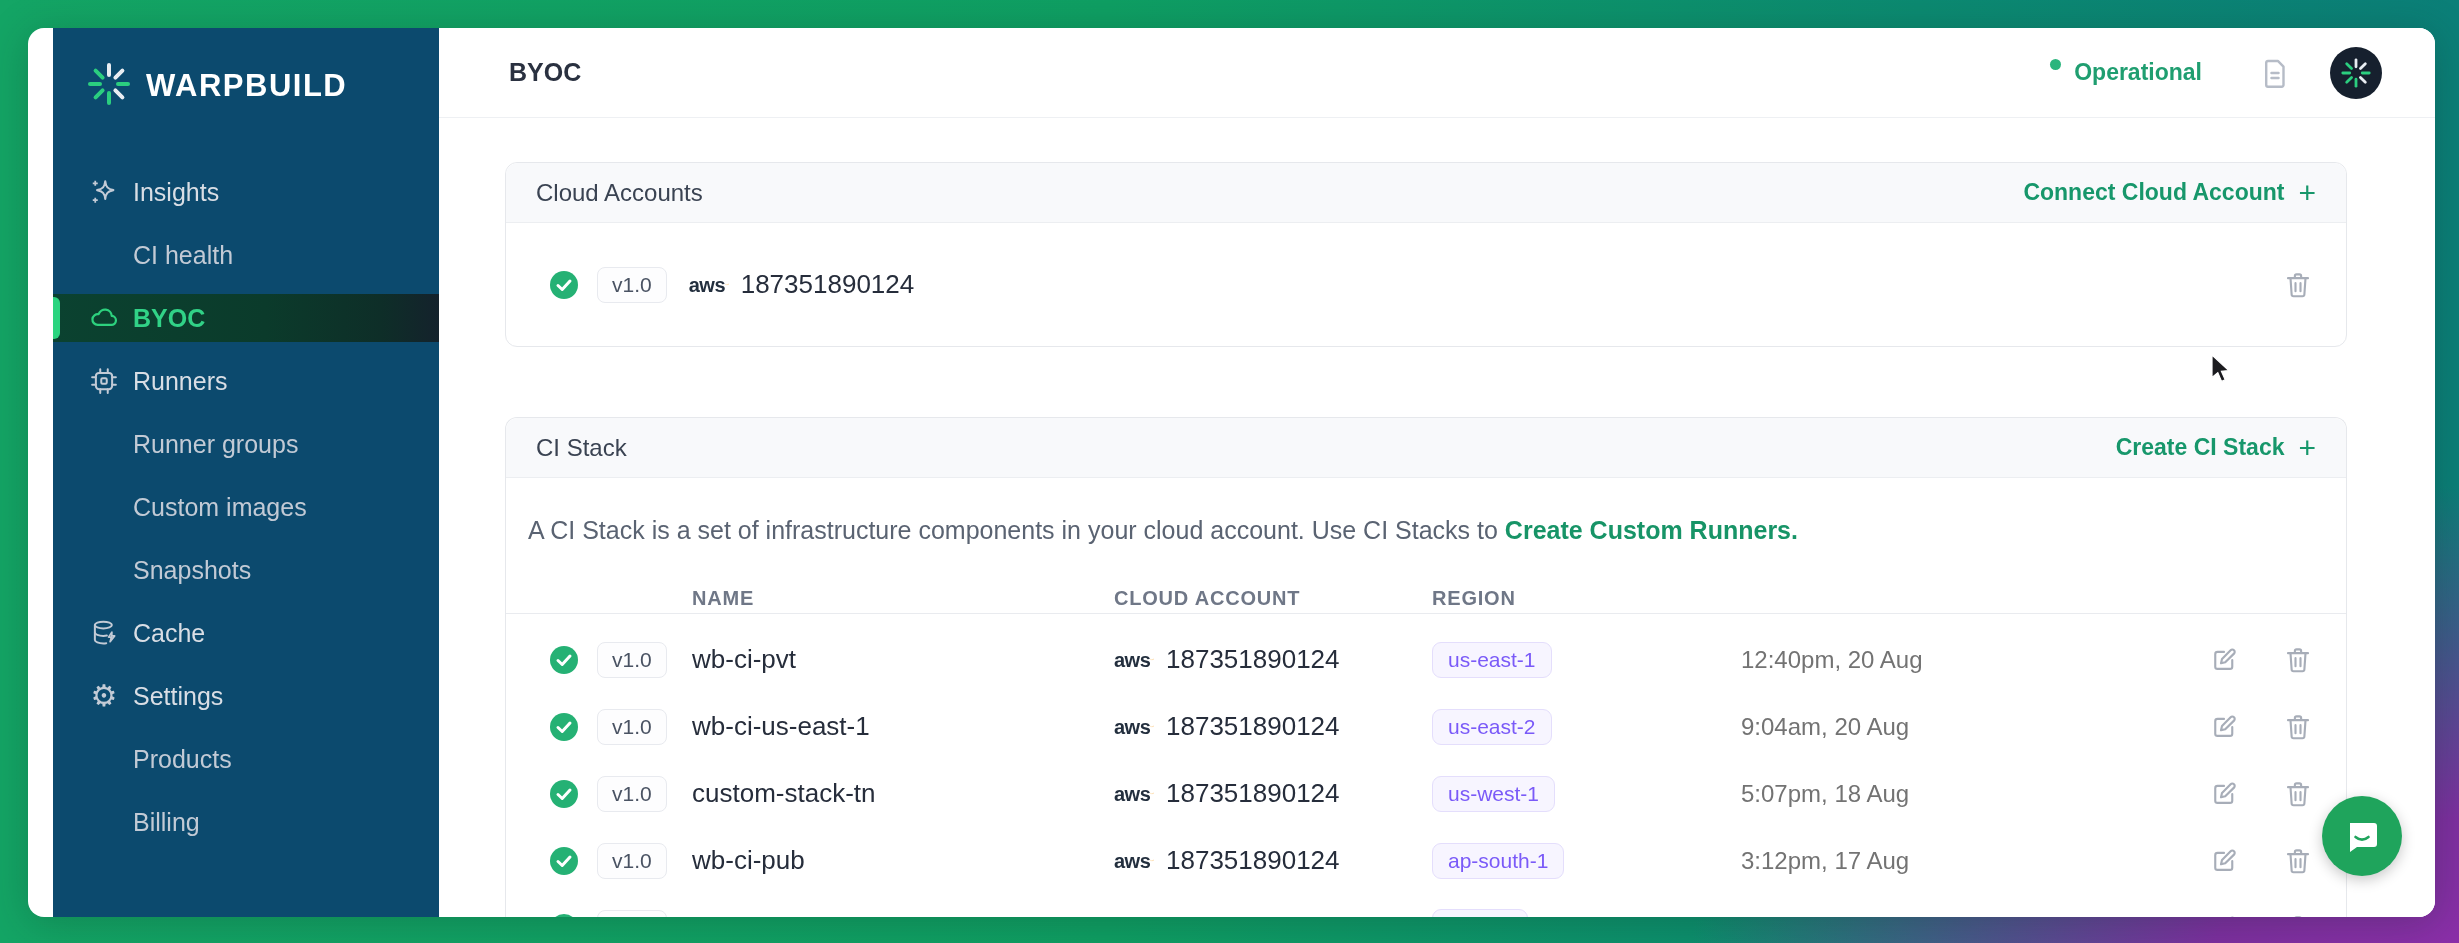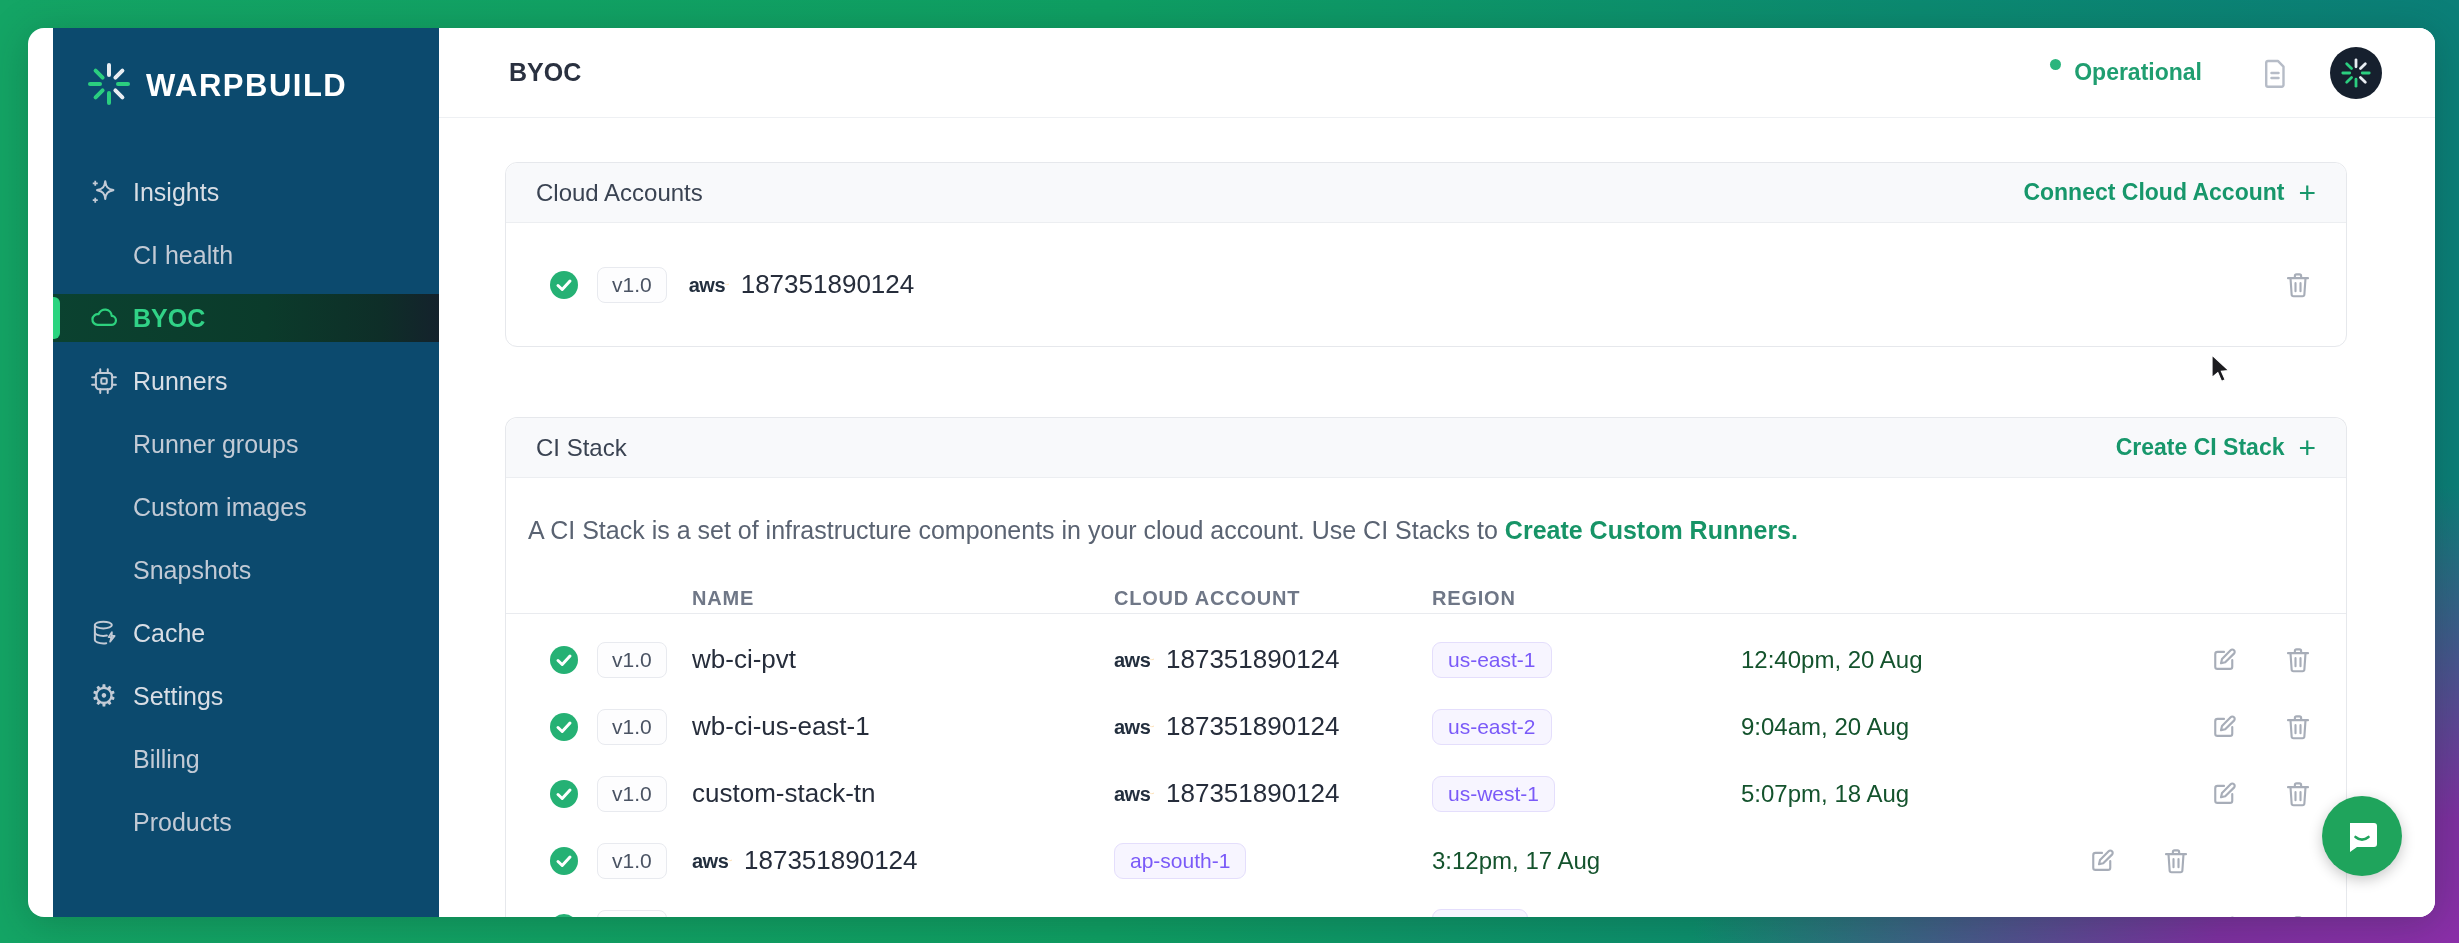--- a/index.html
+++ b/index.html
@@ -103,7 +103,7 @@
     border:1px solid #E4DEFC; background:#F7F5FF; border-radius:9px;
     color:#7A5AF8; font-size:21px;
   }
-  .cell-created { font-size:24px; color:#14532d; }
+  .cell-created { font-size:24px; color:#737373; }
   .row-actions { display:flex; justify-content:flex-end; gap:44px; }
 
   

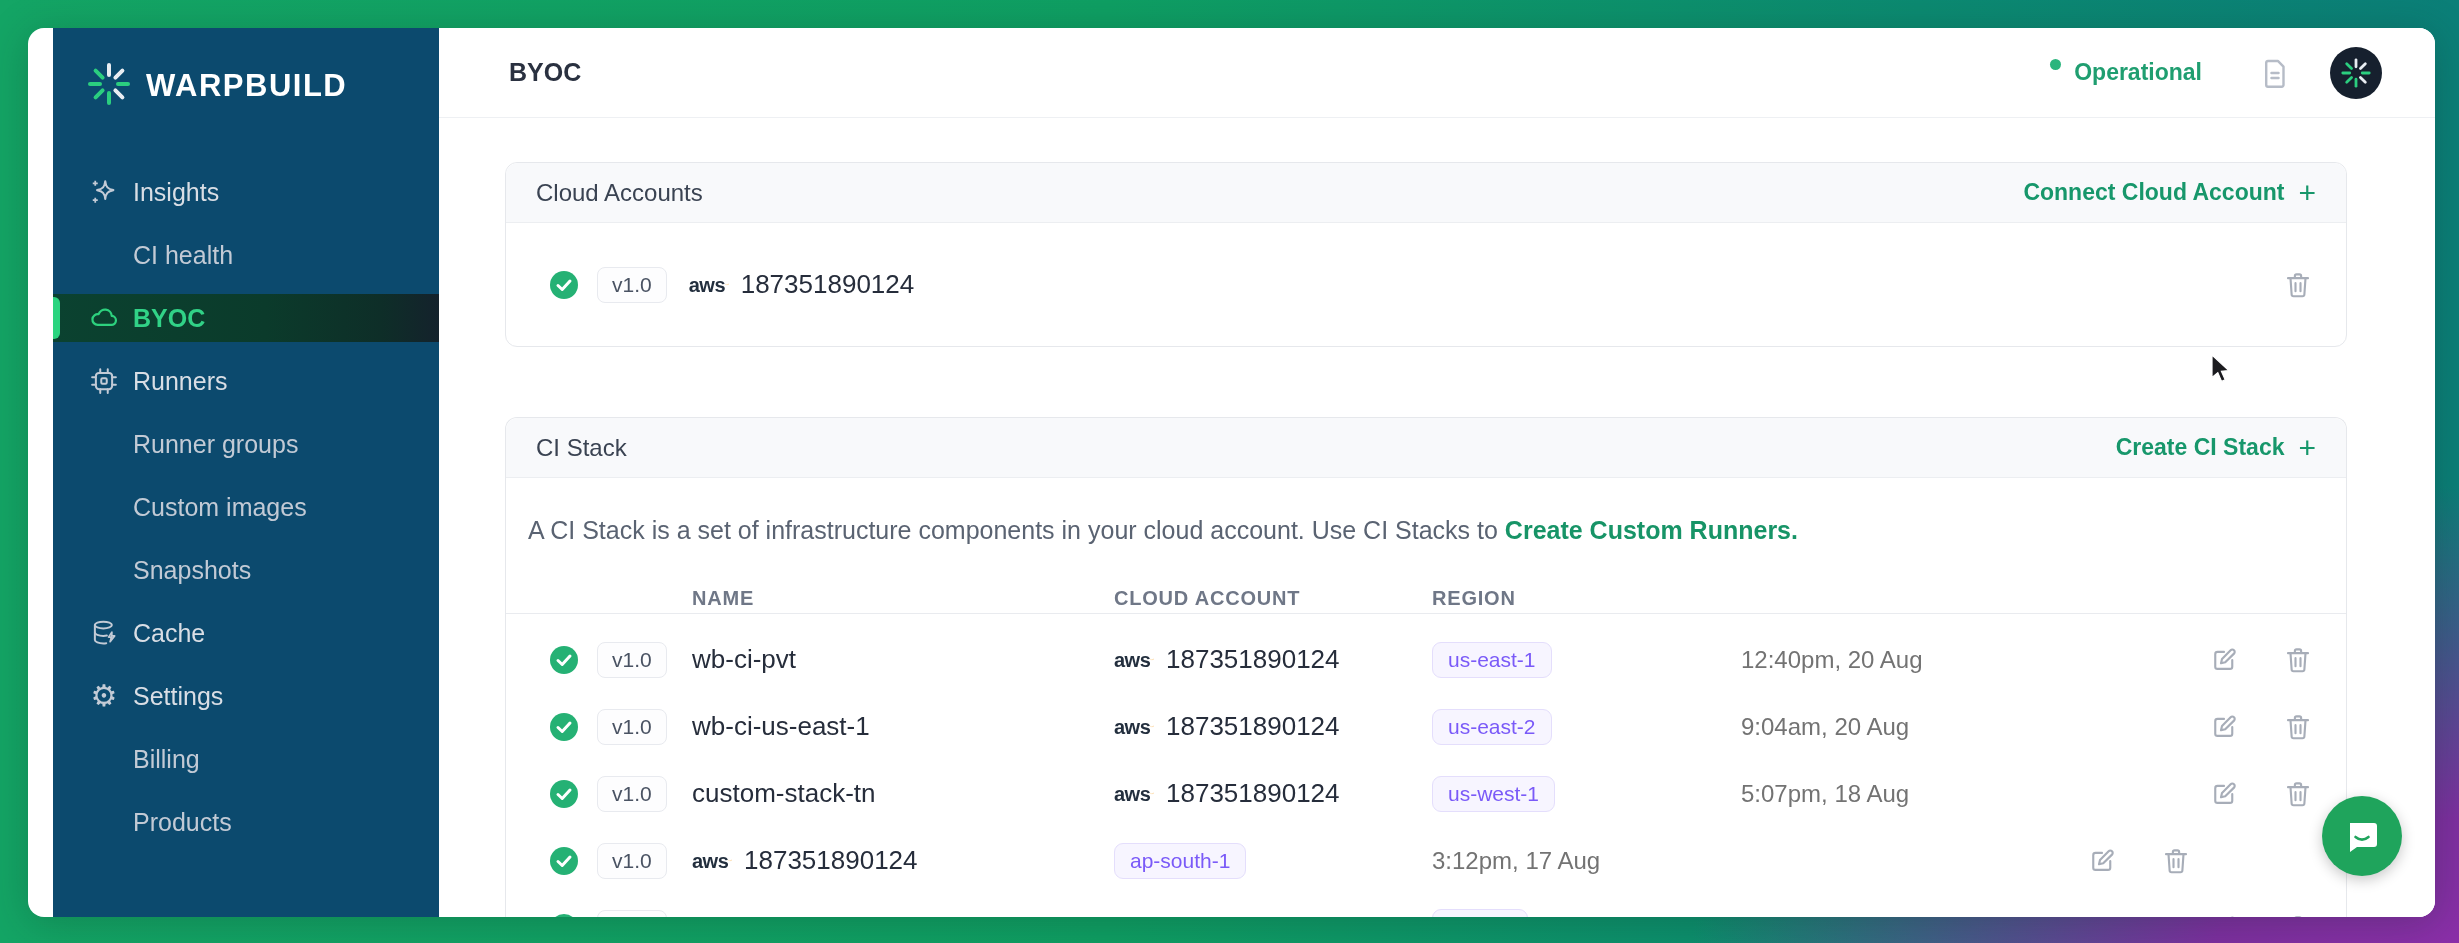--- a/index.html
+++ b/index.html
@@ -203,10 +203,10 @@
       </div>
 
       <div class="nav-item sub">
+        <span>Products</span>
+      </div>
+      <div class="nav-item sub">
         <span>Billing</span>
-      </div>
-      <div class="nav-item sub">
-        <span>Products</span>
       </div>
     </nav>
   </aside>

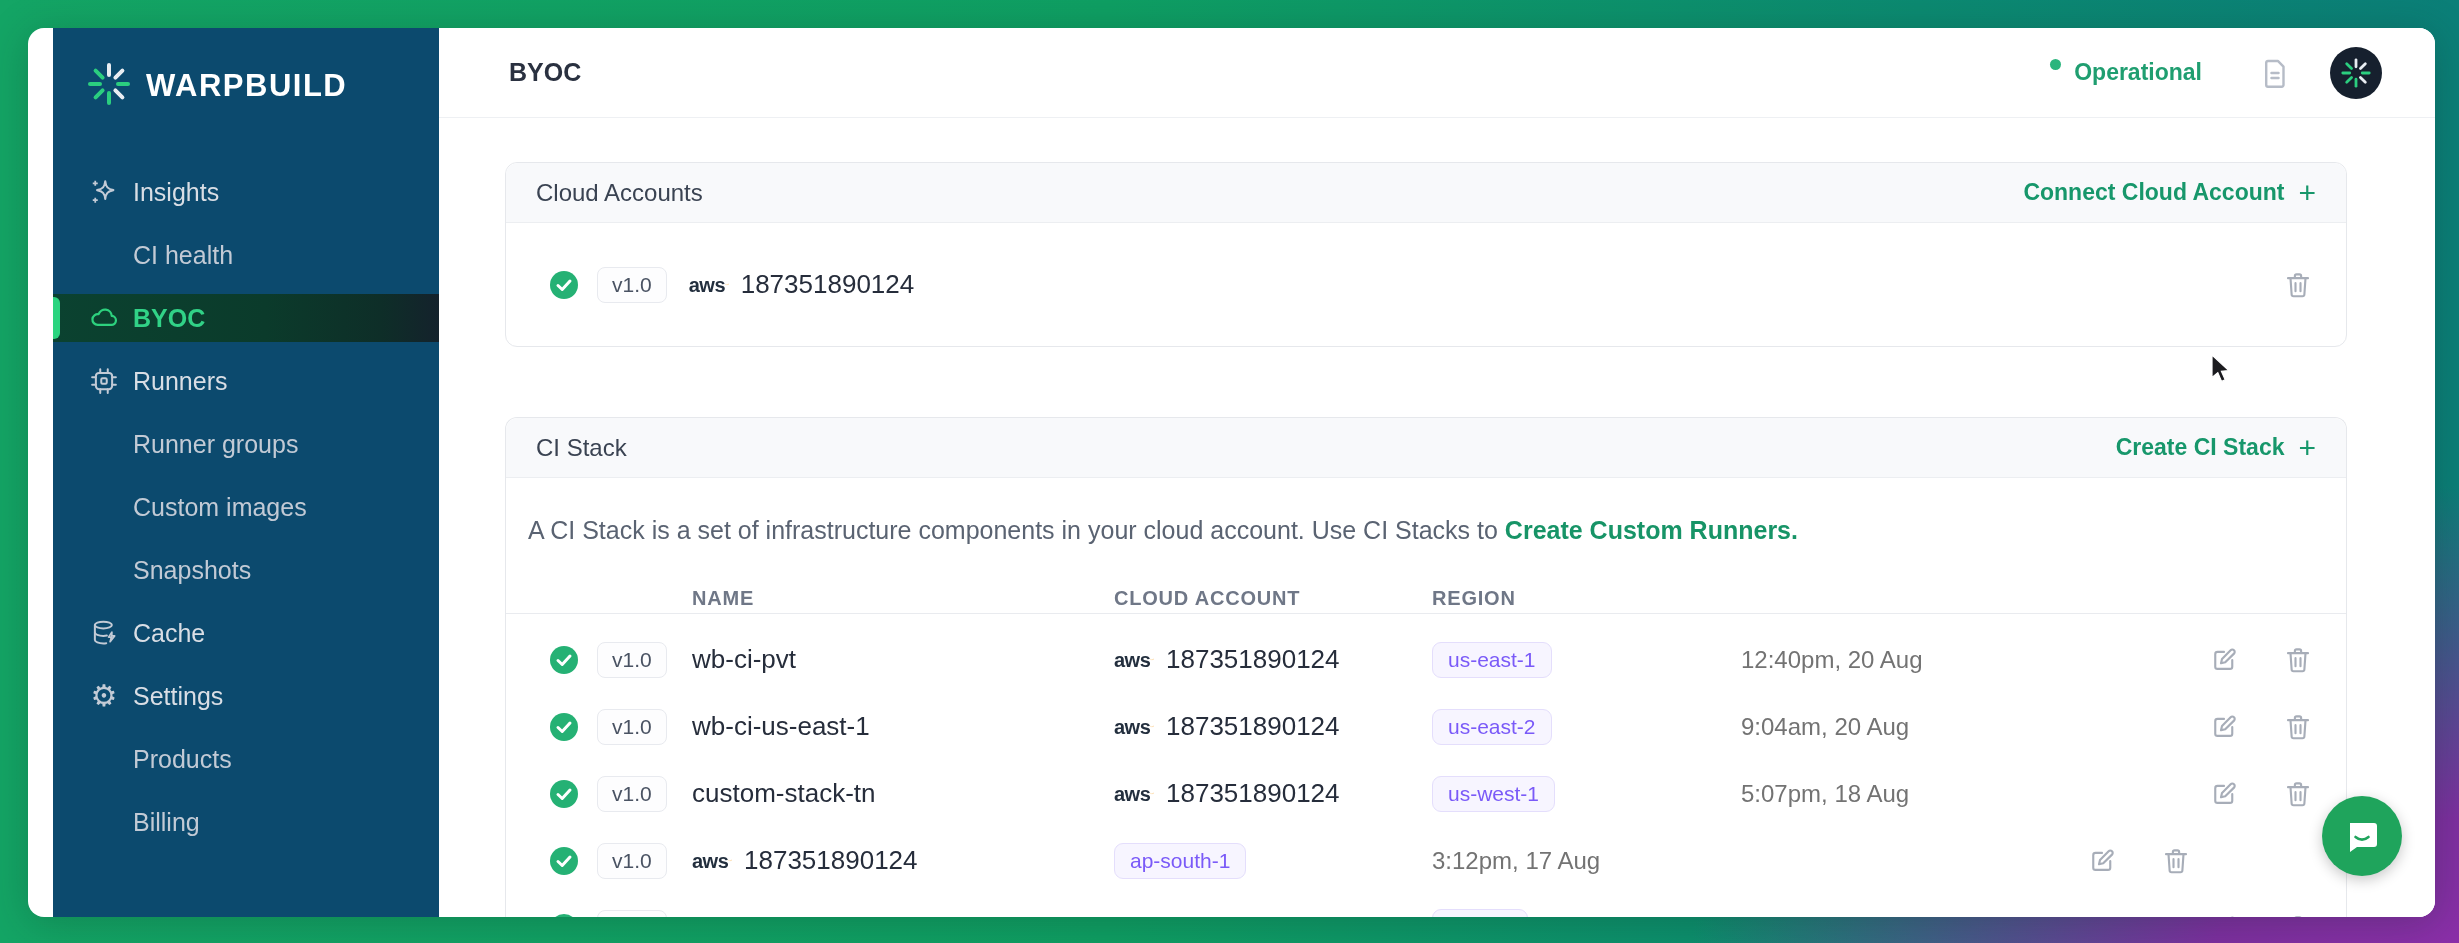--- a/index.html
+++ b/index.html
@@ -433,6 +433,7 @@
                 </svg>
               </span>
               <span><span class="vbadge">v1.0</span></span>
+              <span class="cell-name">wb-ci-pub</span>
               <span class="cell-cloud">
                 <span class="aws-mark">
                   <span class="aws-word">aws</span>

